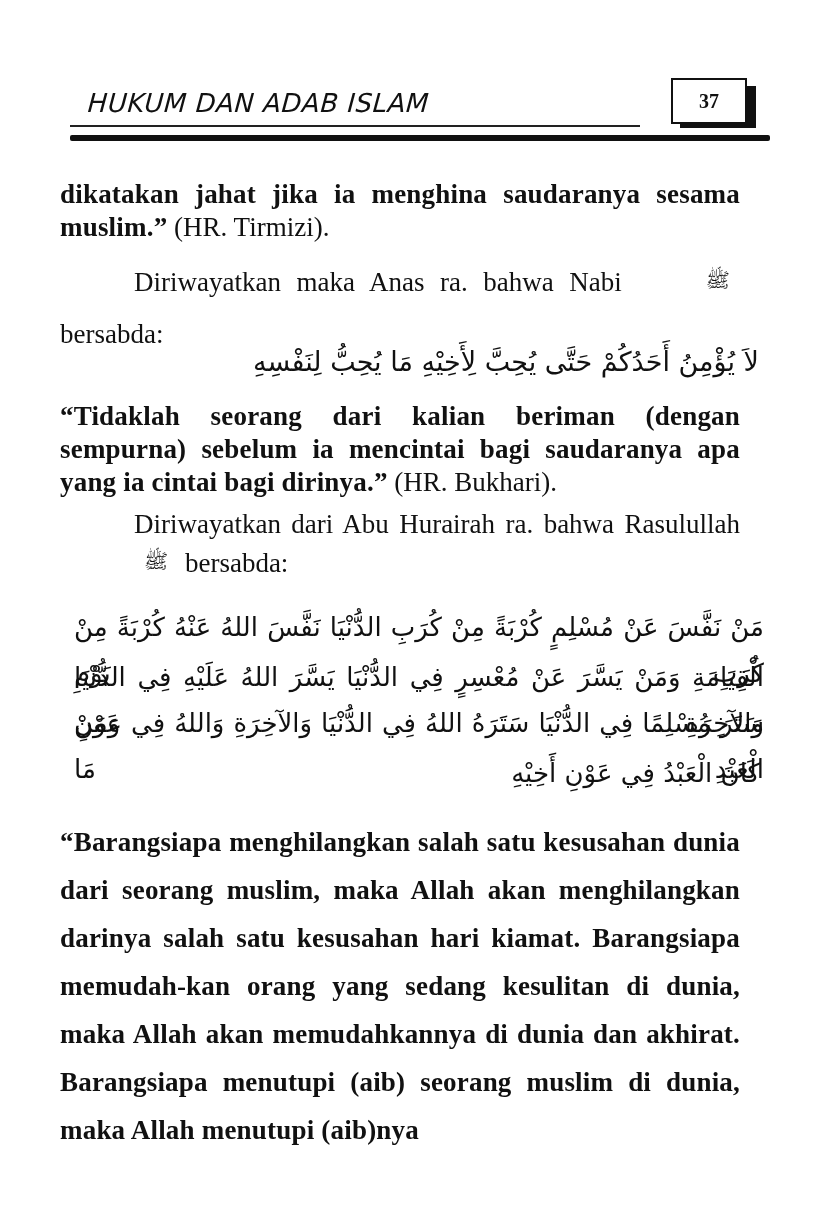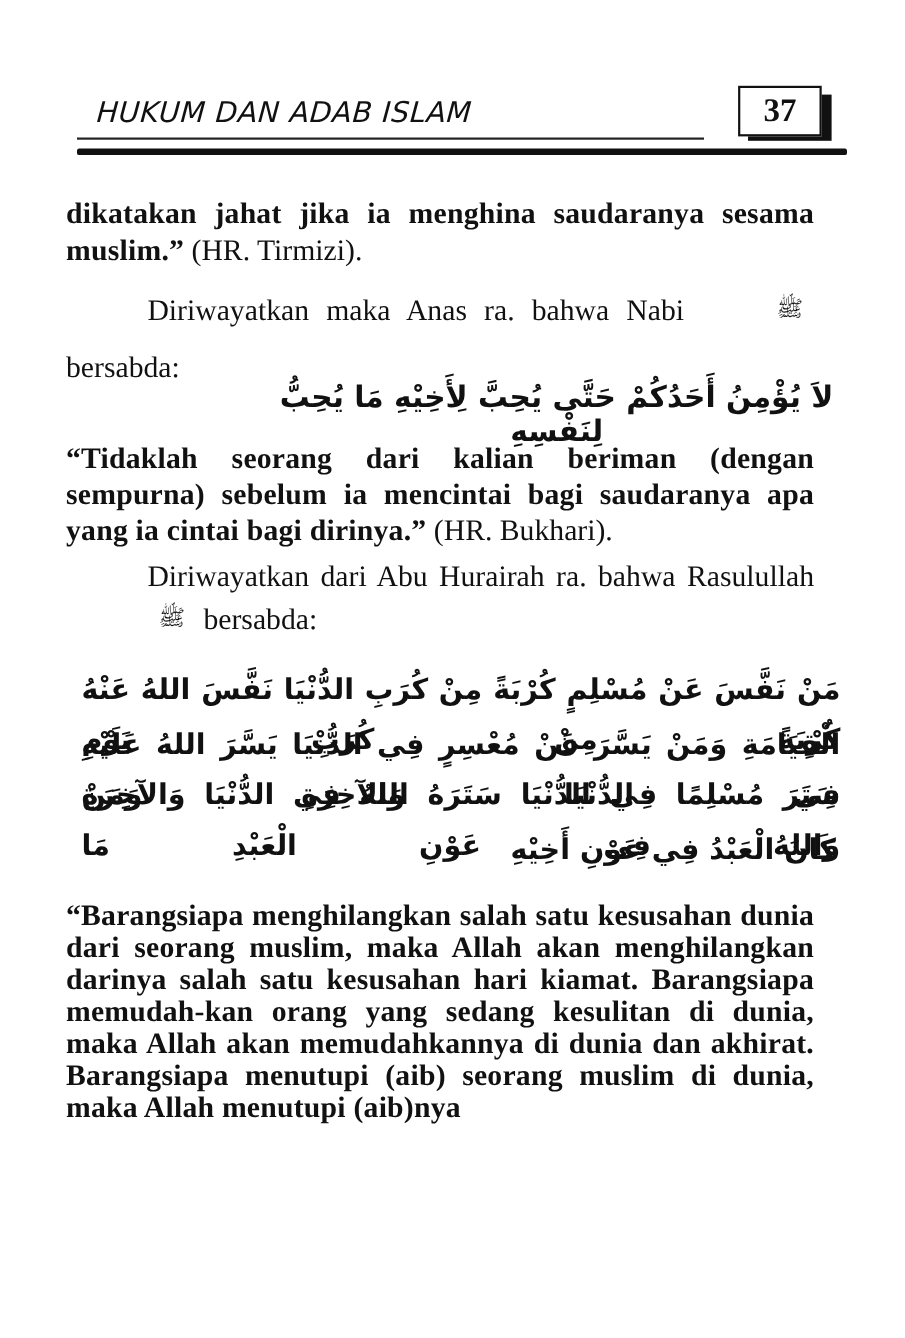--- a/index.html
+++ b/index.html
@@ -19,7 +19,7 @@
   .page-box {
     position: absolute; left: 671px; top: 78px; width: 72px; height: 42px;
     background: #fff; border: 2px solid #111;
-    font-family: "Liberation Serif", serif; font-weight: bold; font-size: 30px;
+    font-family: "Liberation Serif", serif; font-weight: bold; font-size: 20px;
     display: flex; align-items: center; justify-content: center;
   }
 

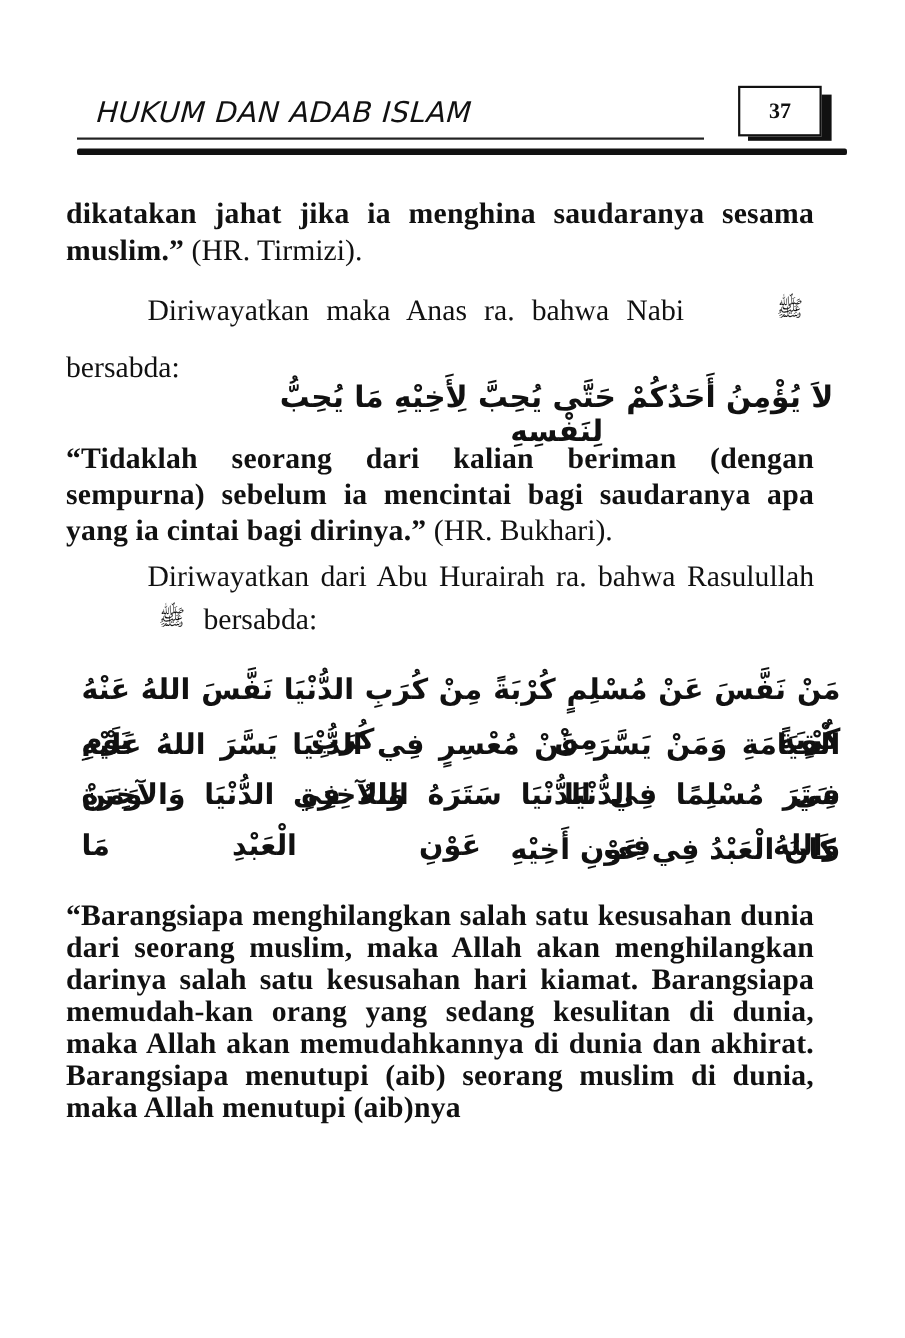--- a/index.html
+++ b/index.html
@@ -36,7 +36,7 @@
 
   .arabic {
     position: absolute; direction: rtl; text-align: justify;
-    font-family: "DejaVu Sans", sans-serif; font-size: 26px; font-weight: bold;
+    font-family: "DejaVu Sans", sans-serif; font-size: 26px; font-weight: normal;
     color: #111; unicode-bidi: embed;
   }
 </style>

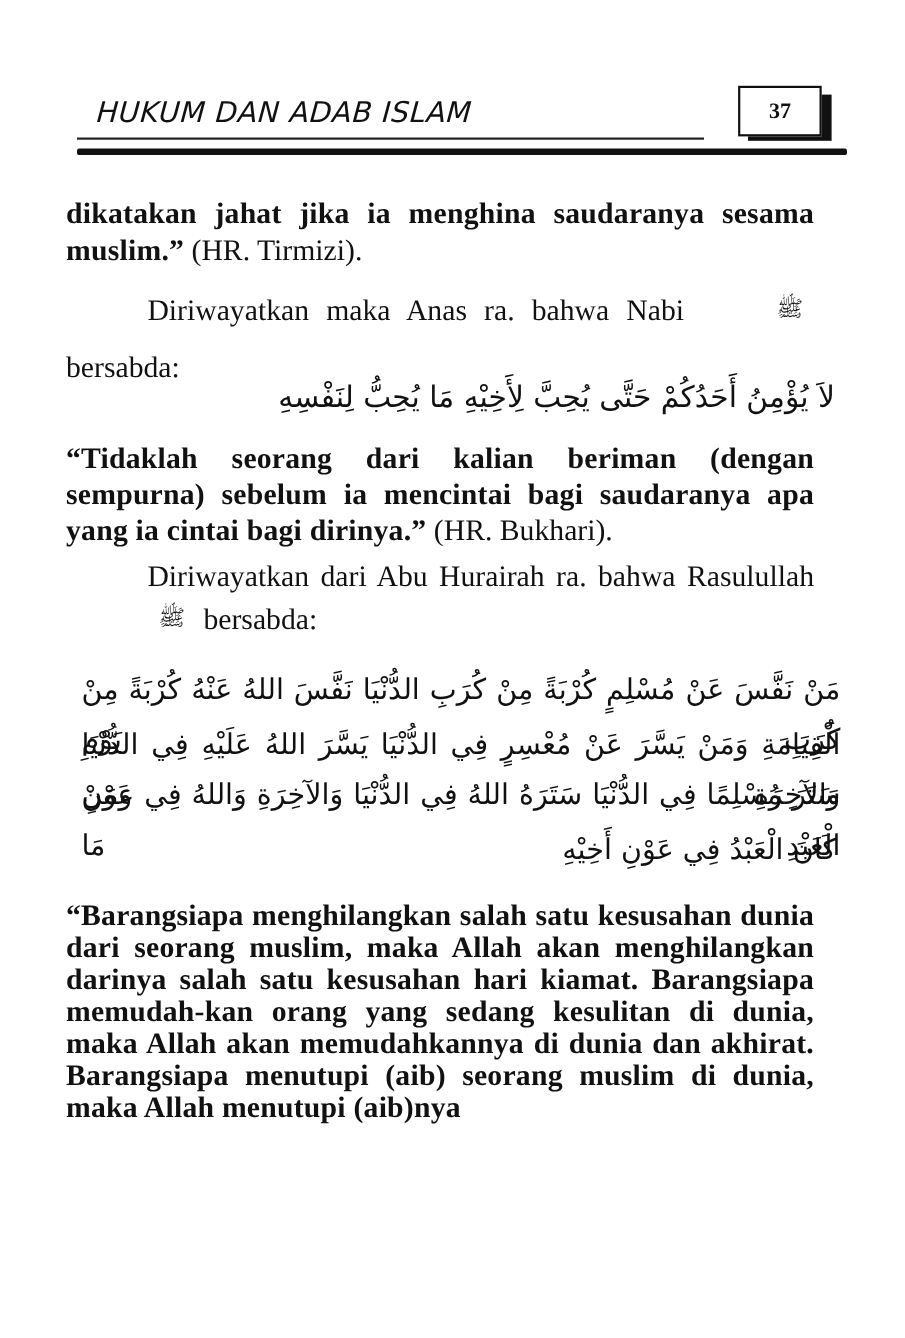--- a/index.html
+++ b/index.html
@@ -76,7 +76,7 @@
   <div class="arabic" style="left:74px; top:700px; width:690px; line-height:46px; text-align-last:justify;">سَتَرَ مُسْلِمًا فِي الدُّنْيَا سَتَرَهُ اللهُ فِي الدُّنْيَا وَالآخِرَةِ وَاللهُ فِي عَوْنِ الْعَبْدِ مَا</div>
   <div class="arabic" style="left:456px; top:750px; width:304px; line-height:46px; text-align:right;">كَانَ الْعَبْدُ فِي عَوْنِ أَخِيْهِ</div>
 
-  <div class="txt" style="top:818px; line-height:29px;">
+  <div class="txt" style="top:818px; line-height:48px;">
     <span class="b">“Barangsiapa menghilangkan salah satu kesusahan dunia dari seorang muslim, maka Allah akan menghilangkan darinya salah satu kesusahan hari kiamat. Barangsiapa memudah-kan orang yang sedang kesulitan di dunia, maka Allah akan memudahkannya di dunia dan akhirat. Barangsiapa menutupi (aib) seorang muslim di dunia, maka Allah menutupi (aib)nya</span>
   </div>
 

